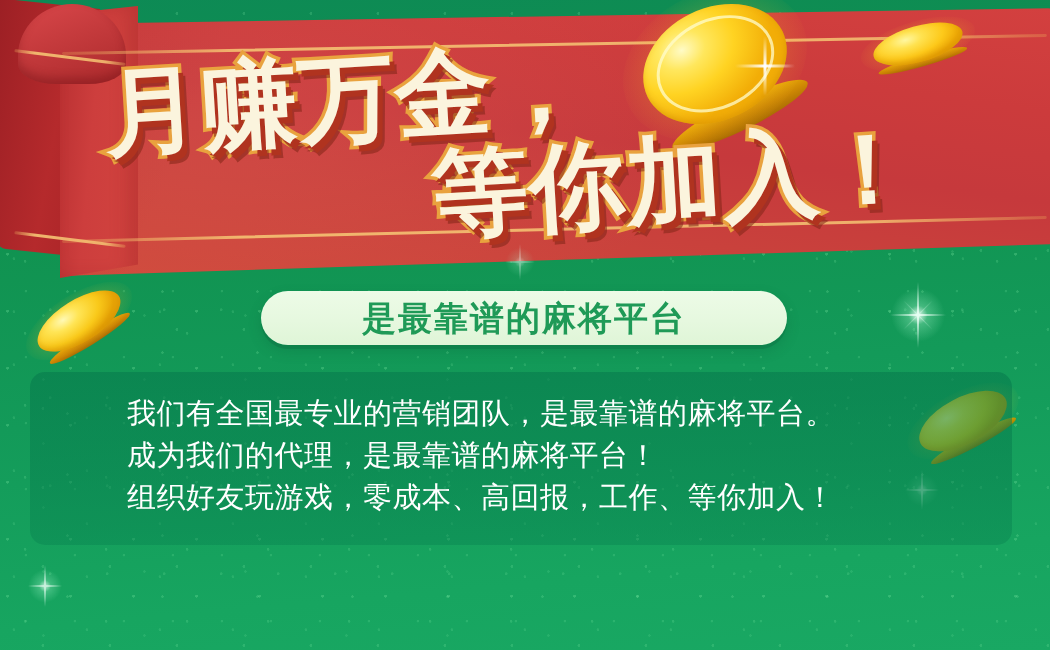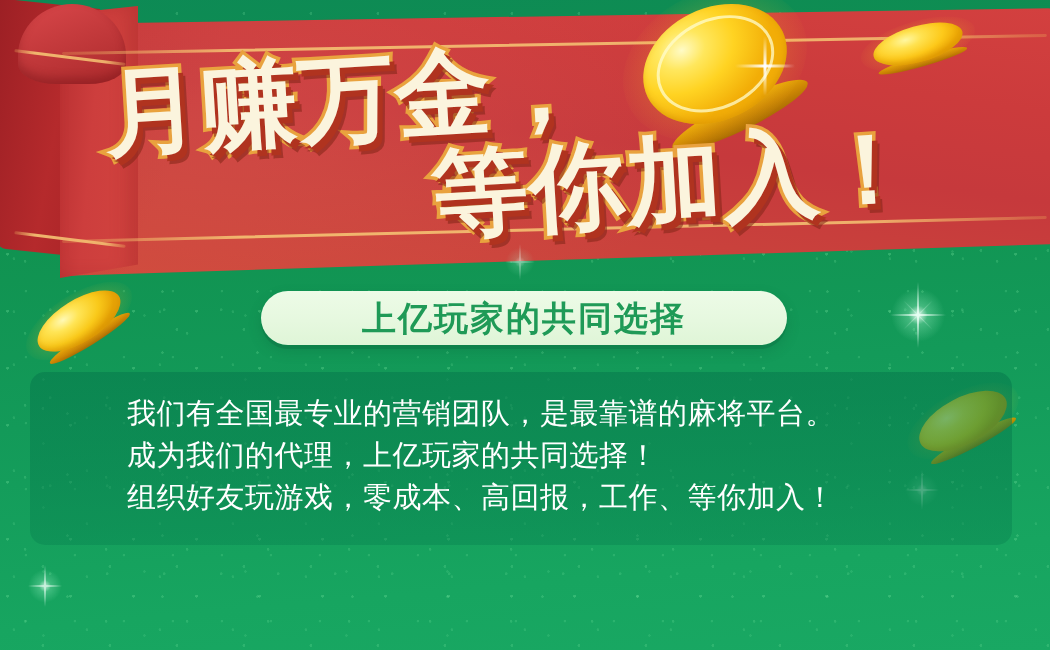--- a/index.html
+++ b/index.html
@@ -293,7 +293,7 @@
   </div>
 
   <div id="pill">
-    <span class="pill-text">上亿玩家的共同选择</span>
+    <span class="pill-text">是最靠谱的麻将平台</span>
   </div>
 
   <div id="card">

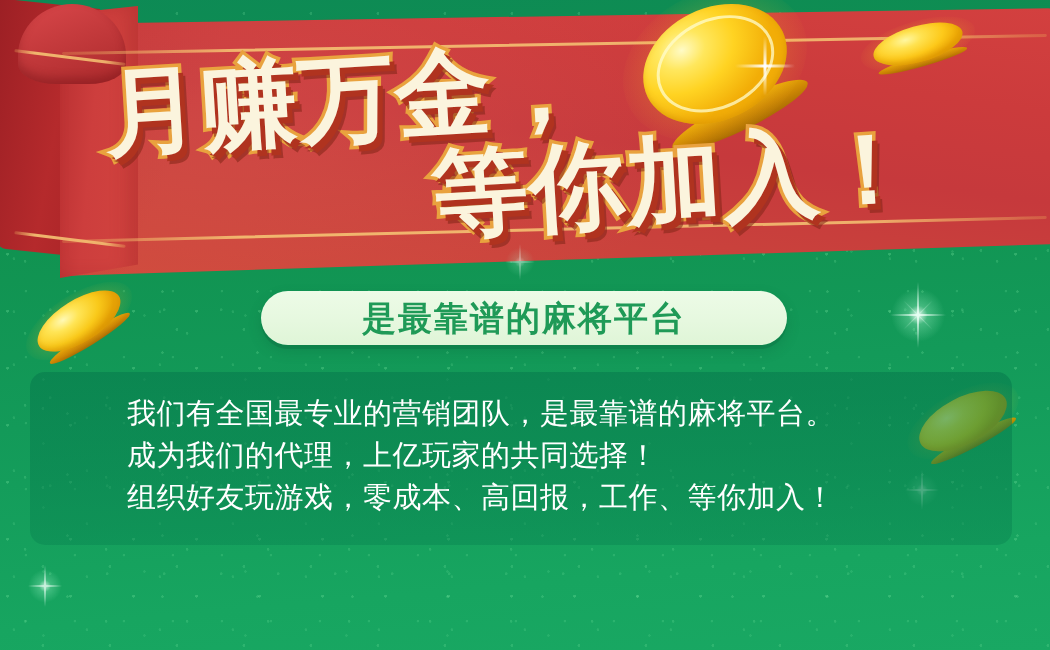--- a/index.html
+++ b/index.html
@@ -299,7 +299,7 @@
   <div id="card">
     <div class="lines">
       <div class="line">我们有全国最专业的营销团队，是最靠谱的麻将平台。</div>
-      <div class="line">成为我们的代理，上亿玩家的共同选择！</div>
+      <div class="line">成为我们的代理，是最靠谱的麻将平台！</div>
       <div class="line">组织好友玩游戏，零成本、高回报，工作、等你加入！</div>
     </div>
   </div>

